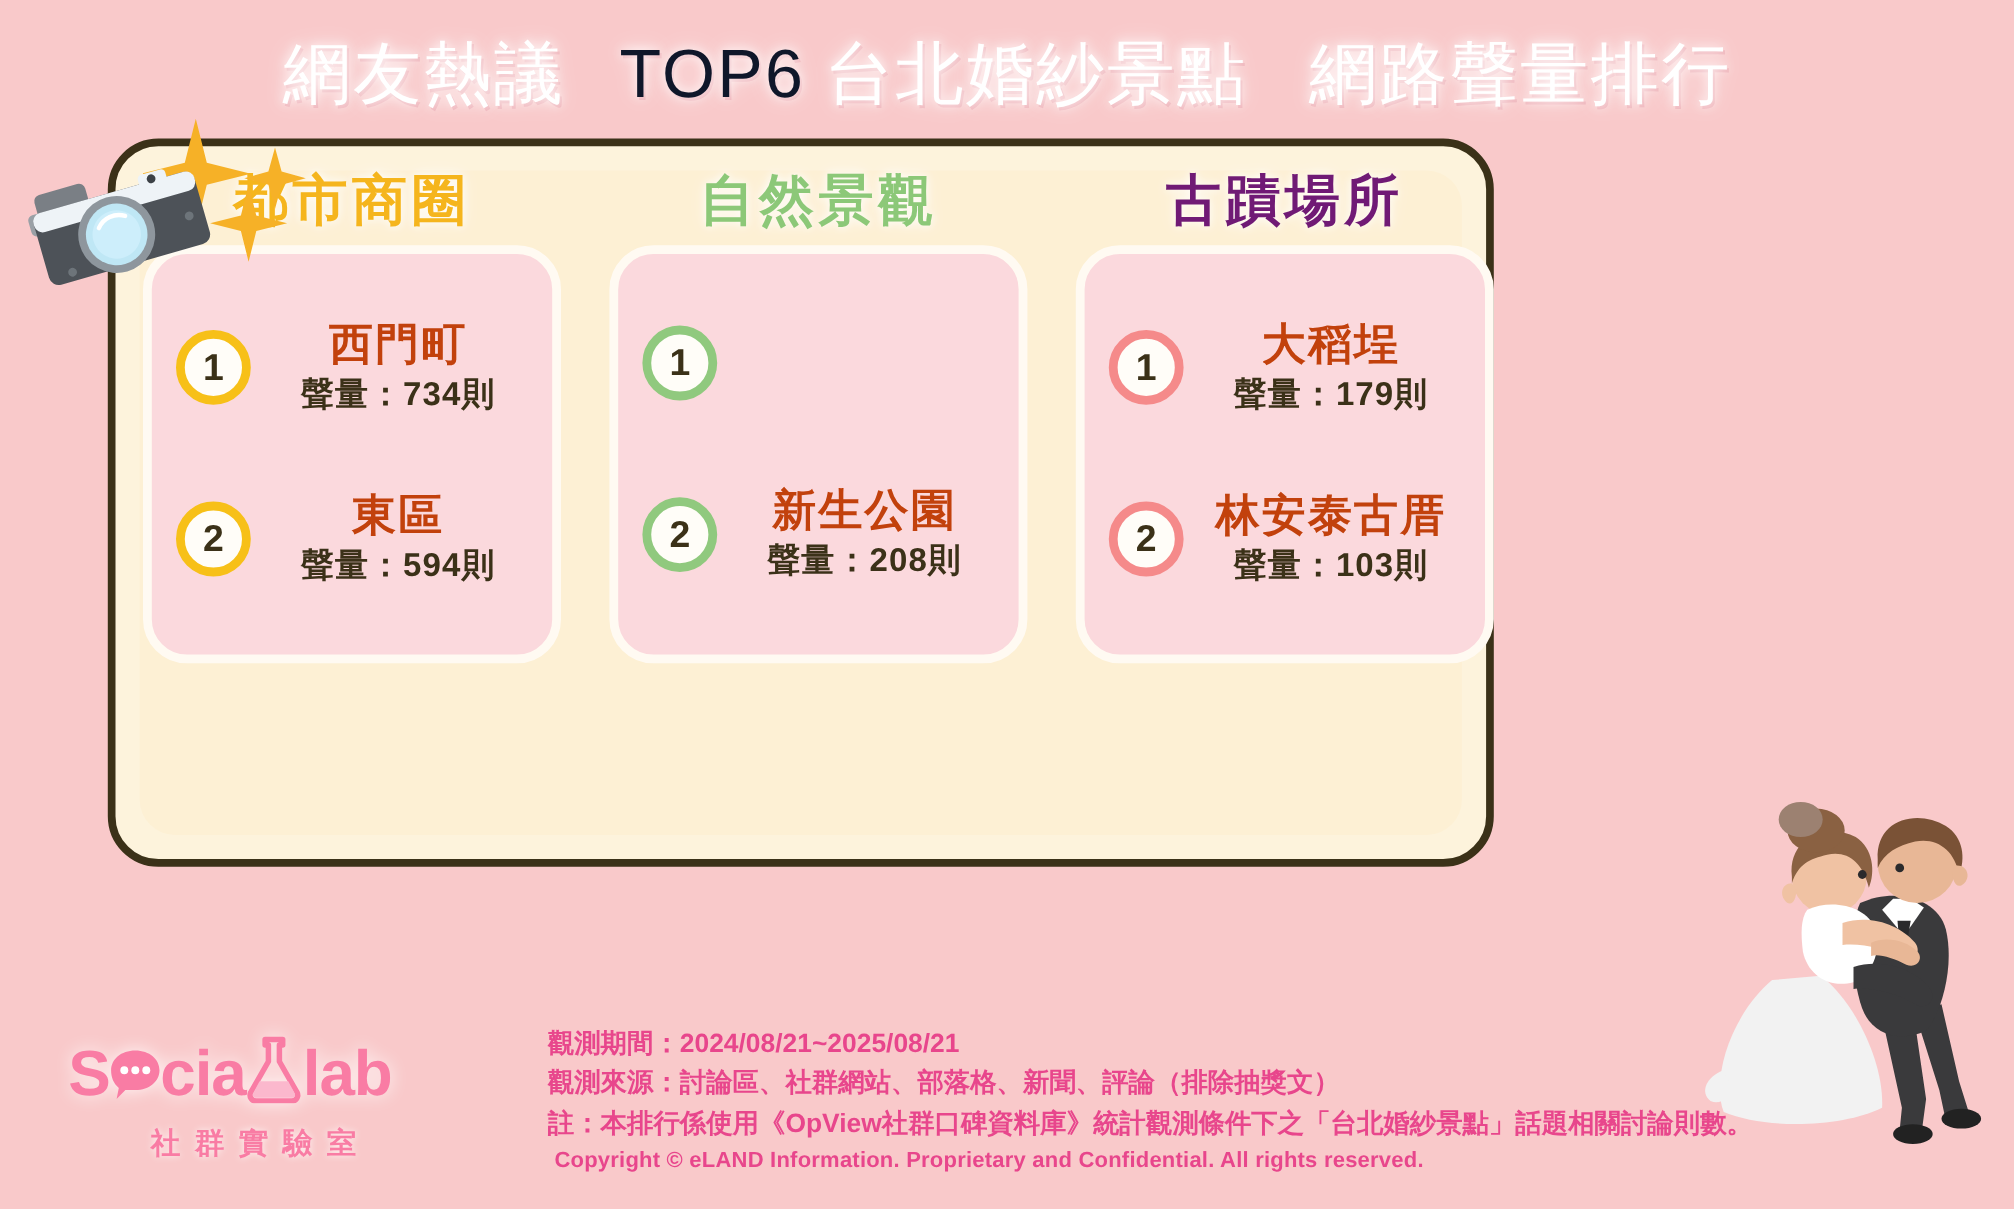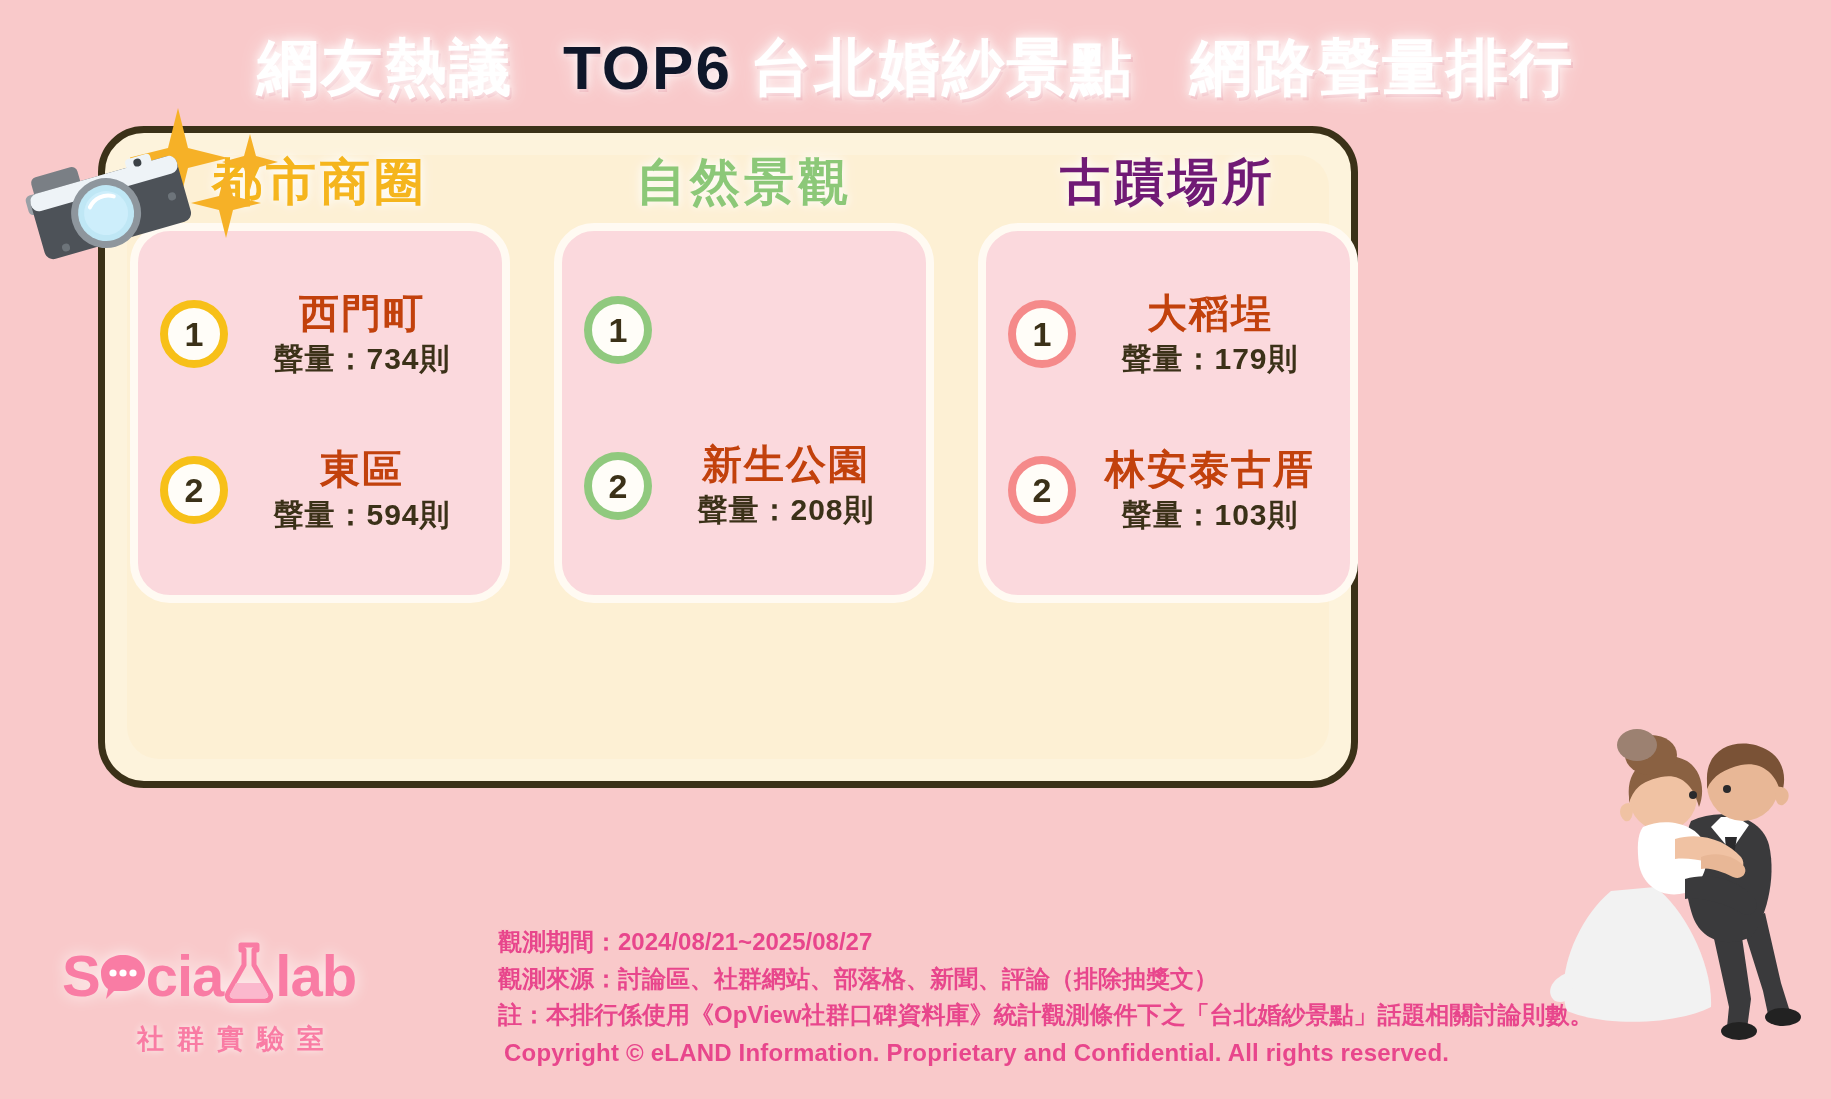--- a/index.html
+++ b/index.html
@@ -41,7 +41,7 @@
   }
   .title-seg {
     font-size: 62px;
-    font-weight: bold;
+    font-weight: normal;
     letter-spacing: 2px;
     line-height: 1;
     white-space: nowrap;

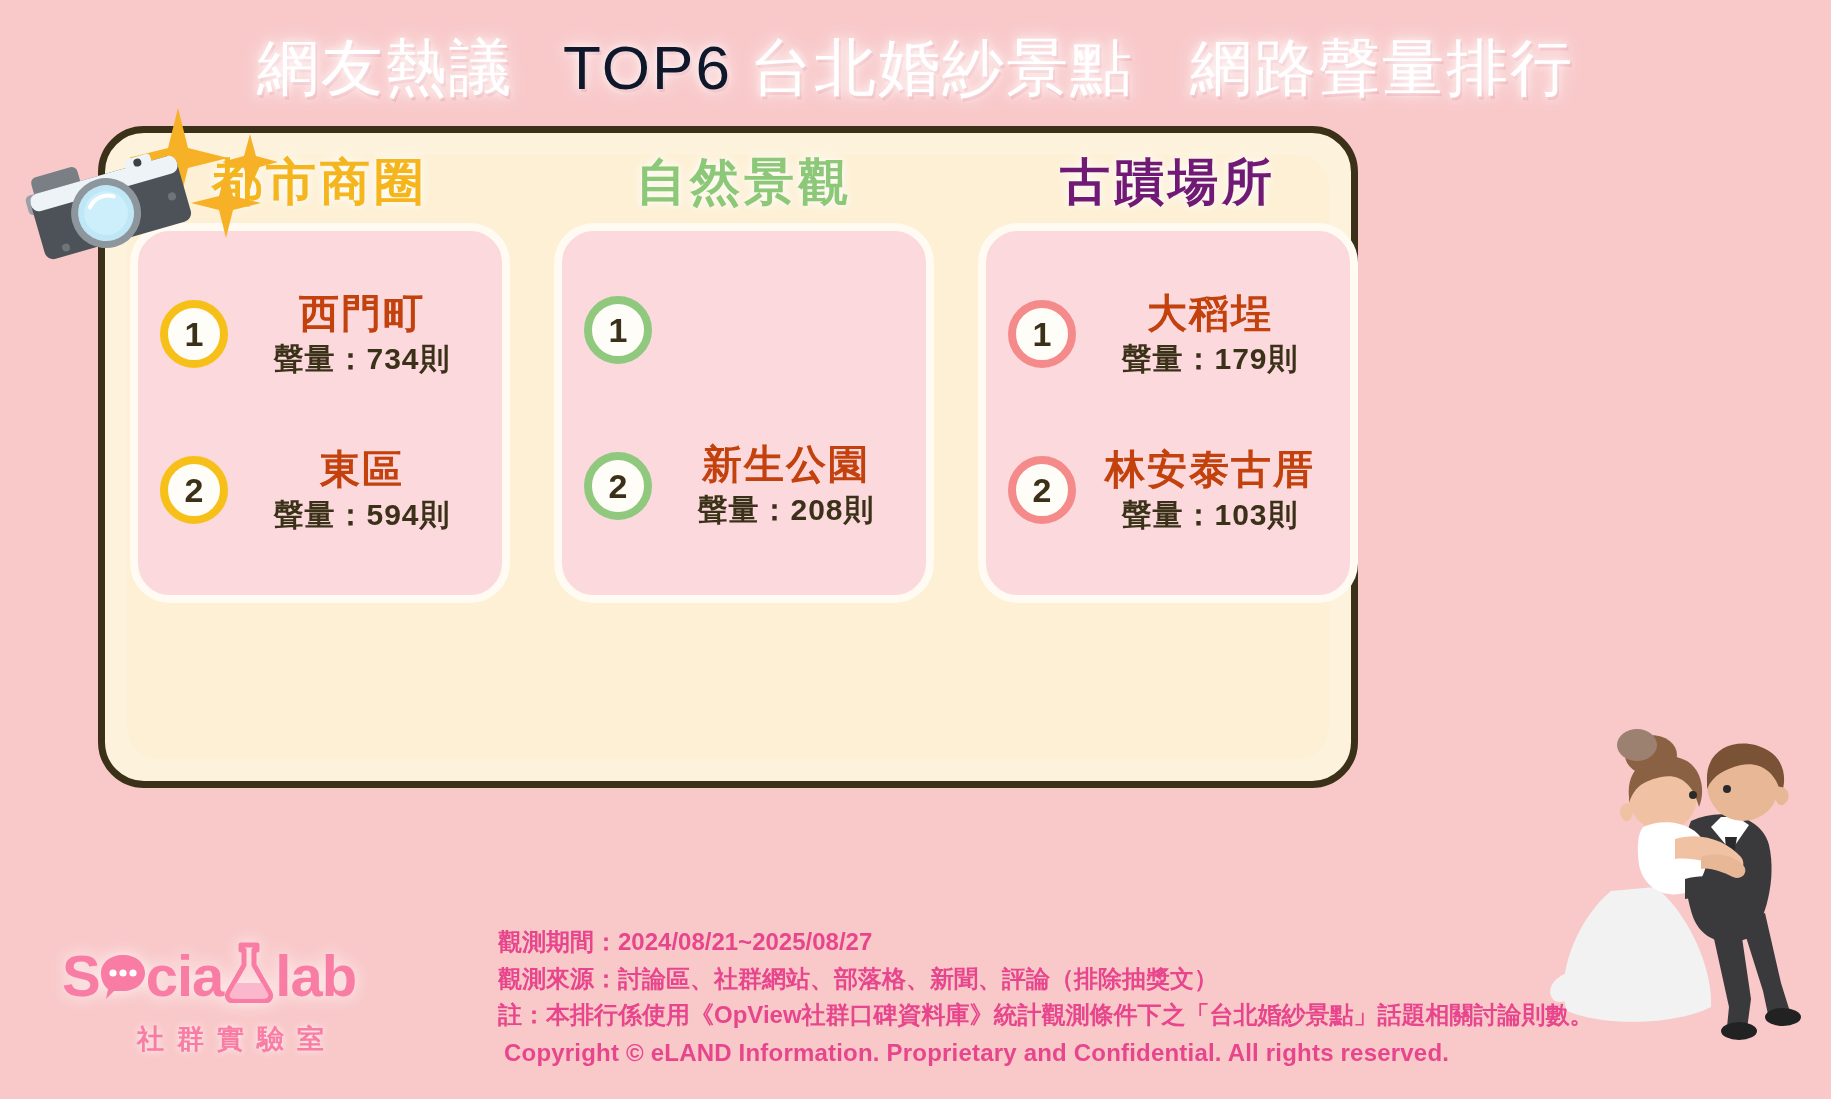--- a/index.html
+++ b/index.html
@@ -407,7 +407,7 @@
   </div>
 
   <div id="footnotes">
-    <div class="fn-line">觀測期間：2024/08/21~2025/08/27</div>
+    <div class="fn-line">觀測期間：2024/08/21~2025/08/21</div>
     <div class="fn-line">觀測來源：討論區、社群網站、部落格、新聞、評論（排除抽獎文）</div>
     <div class="fn-line">註：本排行係使用《OpView社群口碑資料庫》統計觀測條件下之「台北婚紗景點」話題相關討論則數。</div>
     <div class="fn-copy">Copyright © eLAND Information. Proprietary and Confidential. All rights reserved.</div>

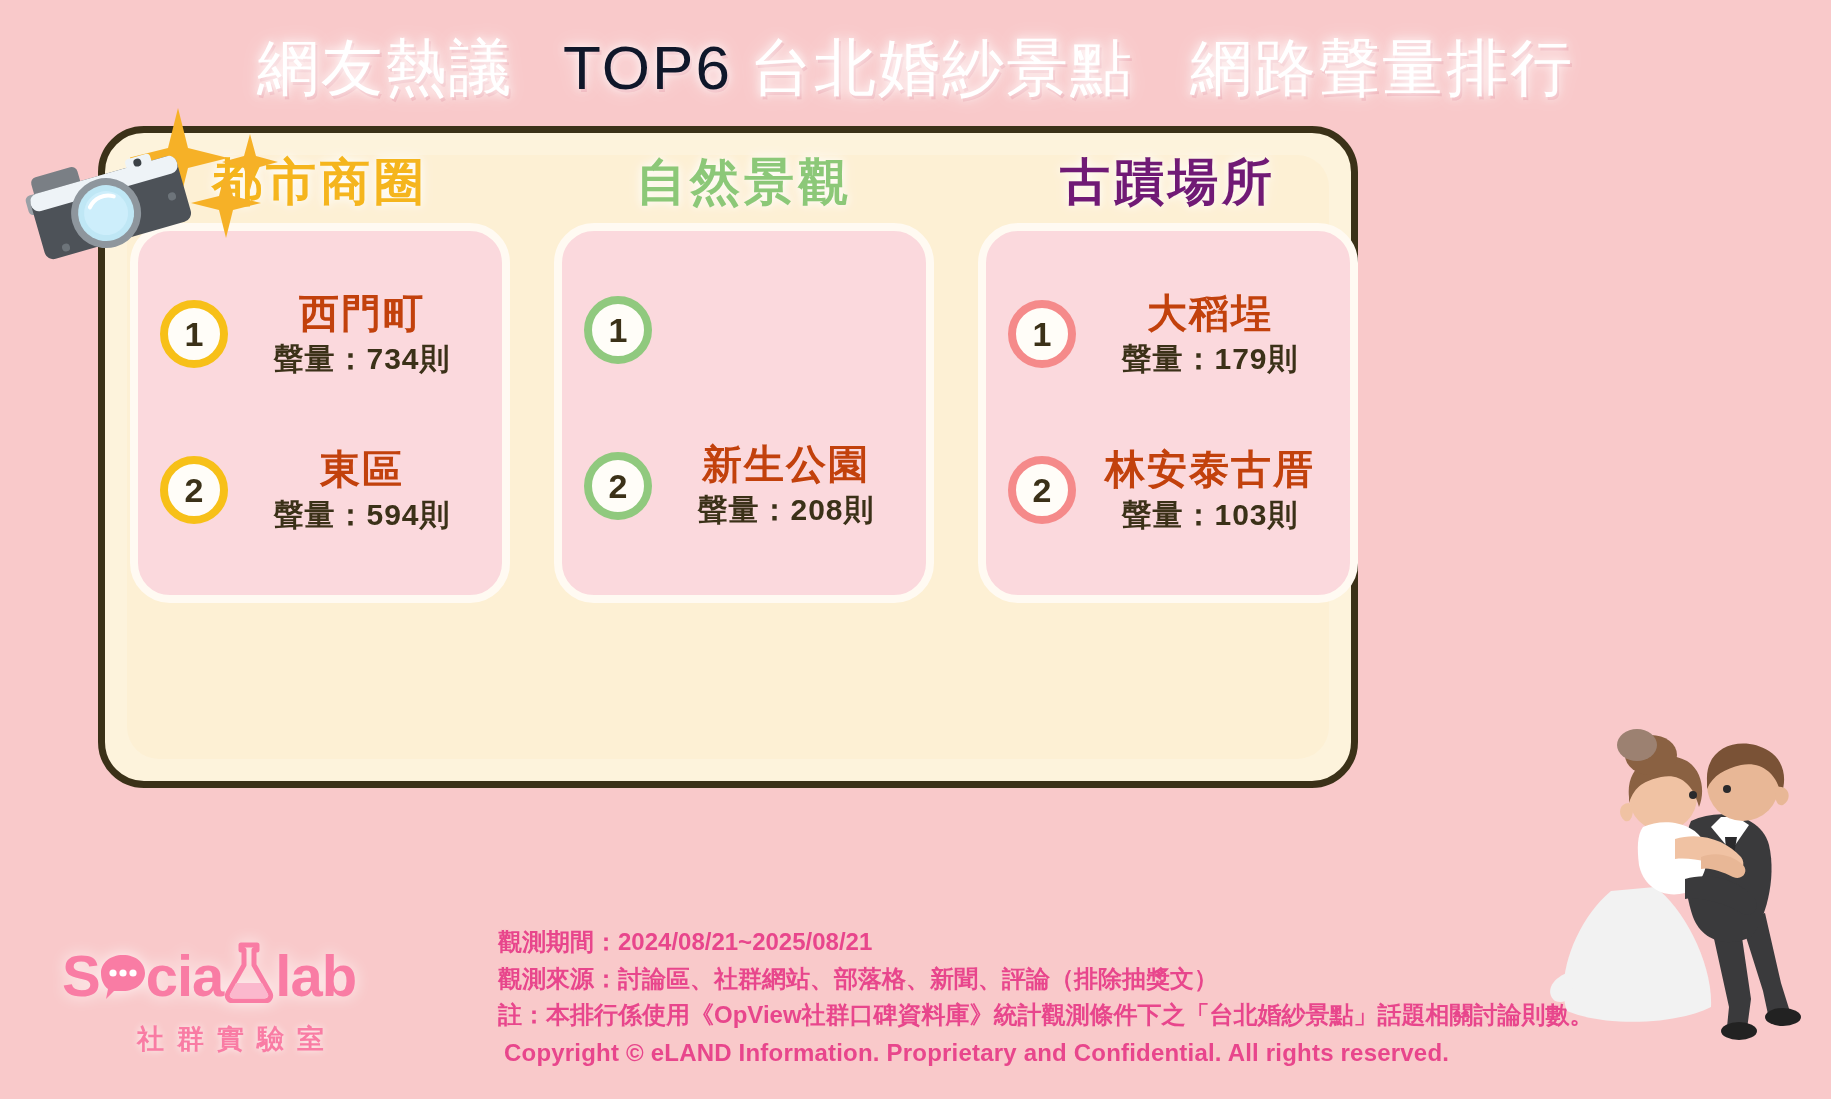--- a/index.html
+++ b/index.html
@@ -242,7 +242,7 @@
     white-space: nowrap;
   }
   .fn-copy {
-    font-size: 24px;
+    font-size: 20px;
     font-weight: bold;
     color: #e8468c;
     line-height: 1.55;

